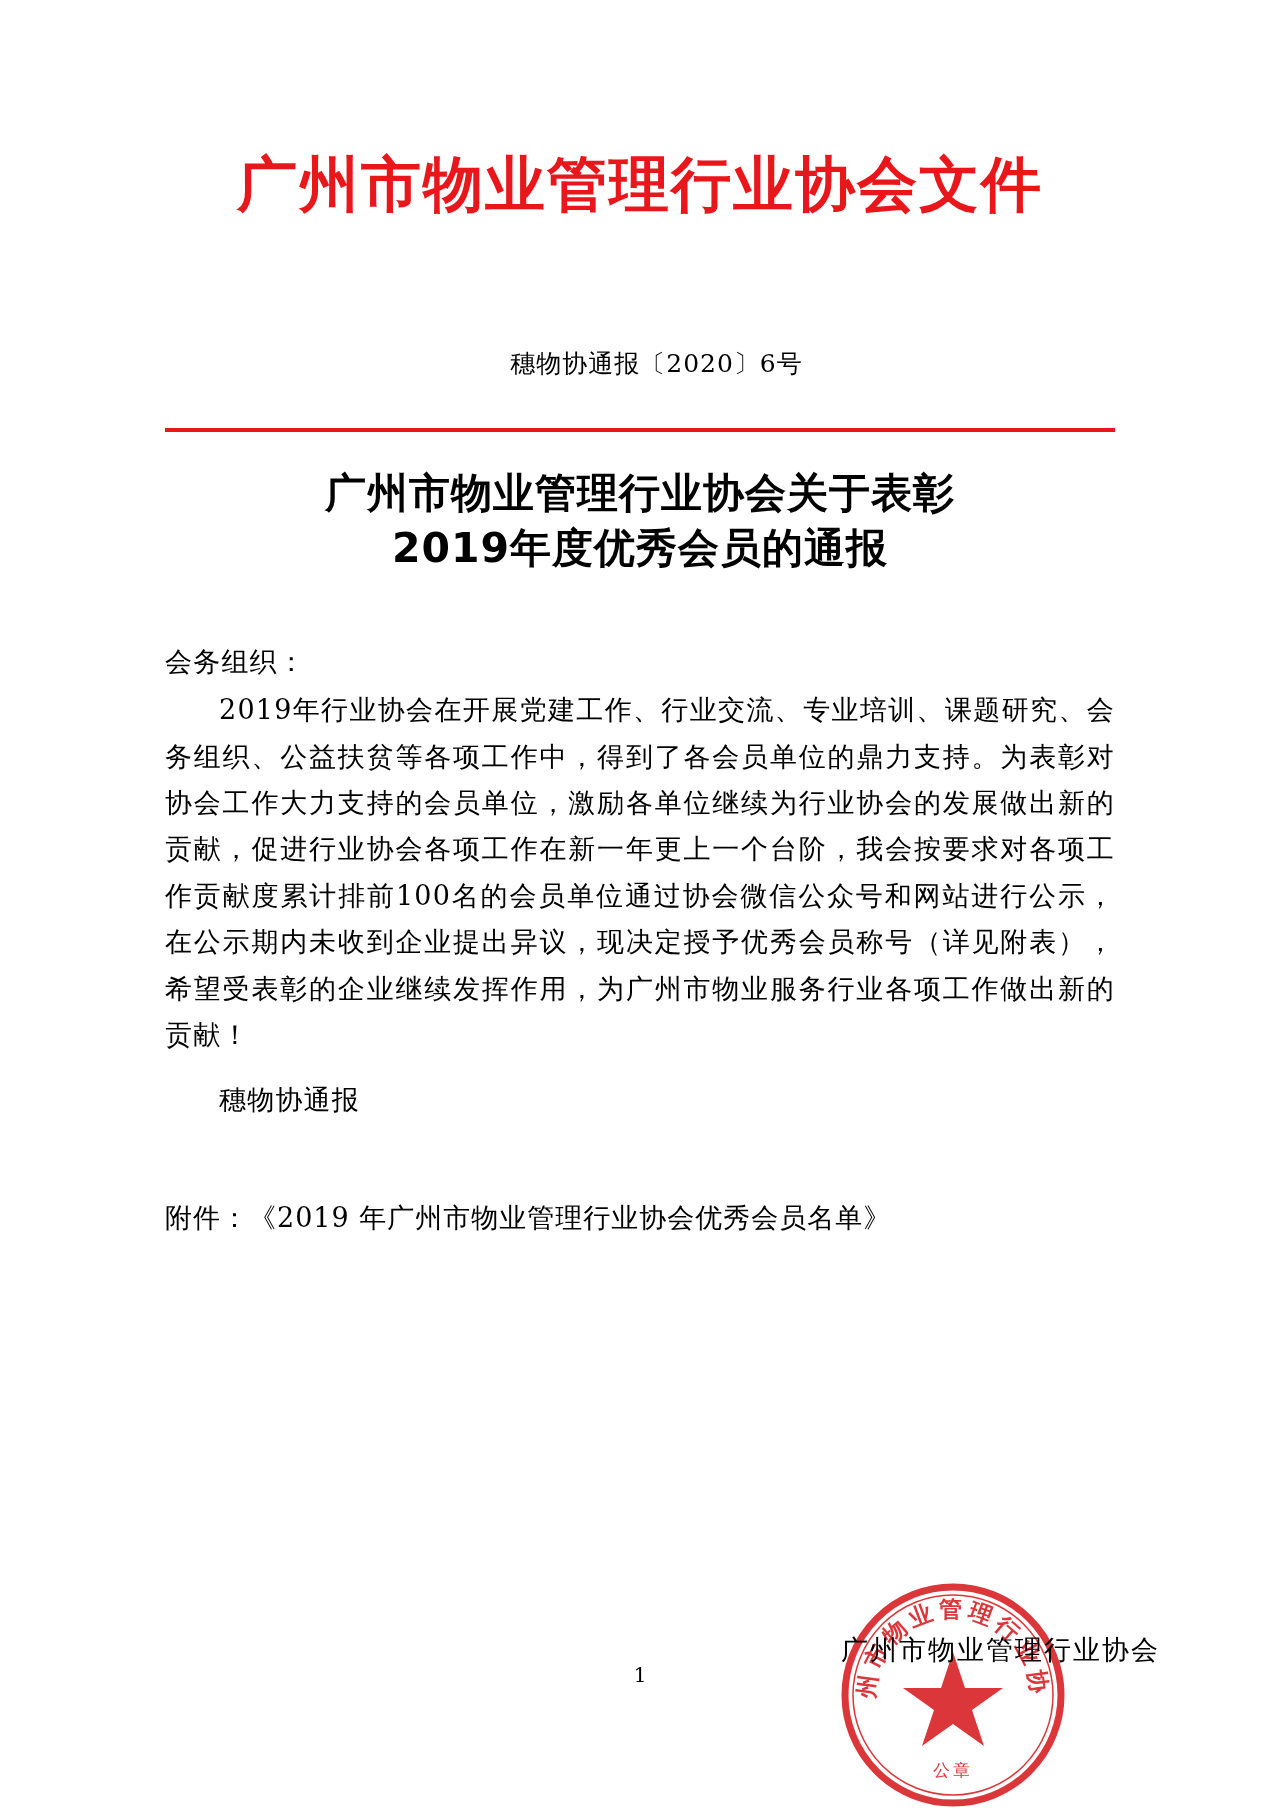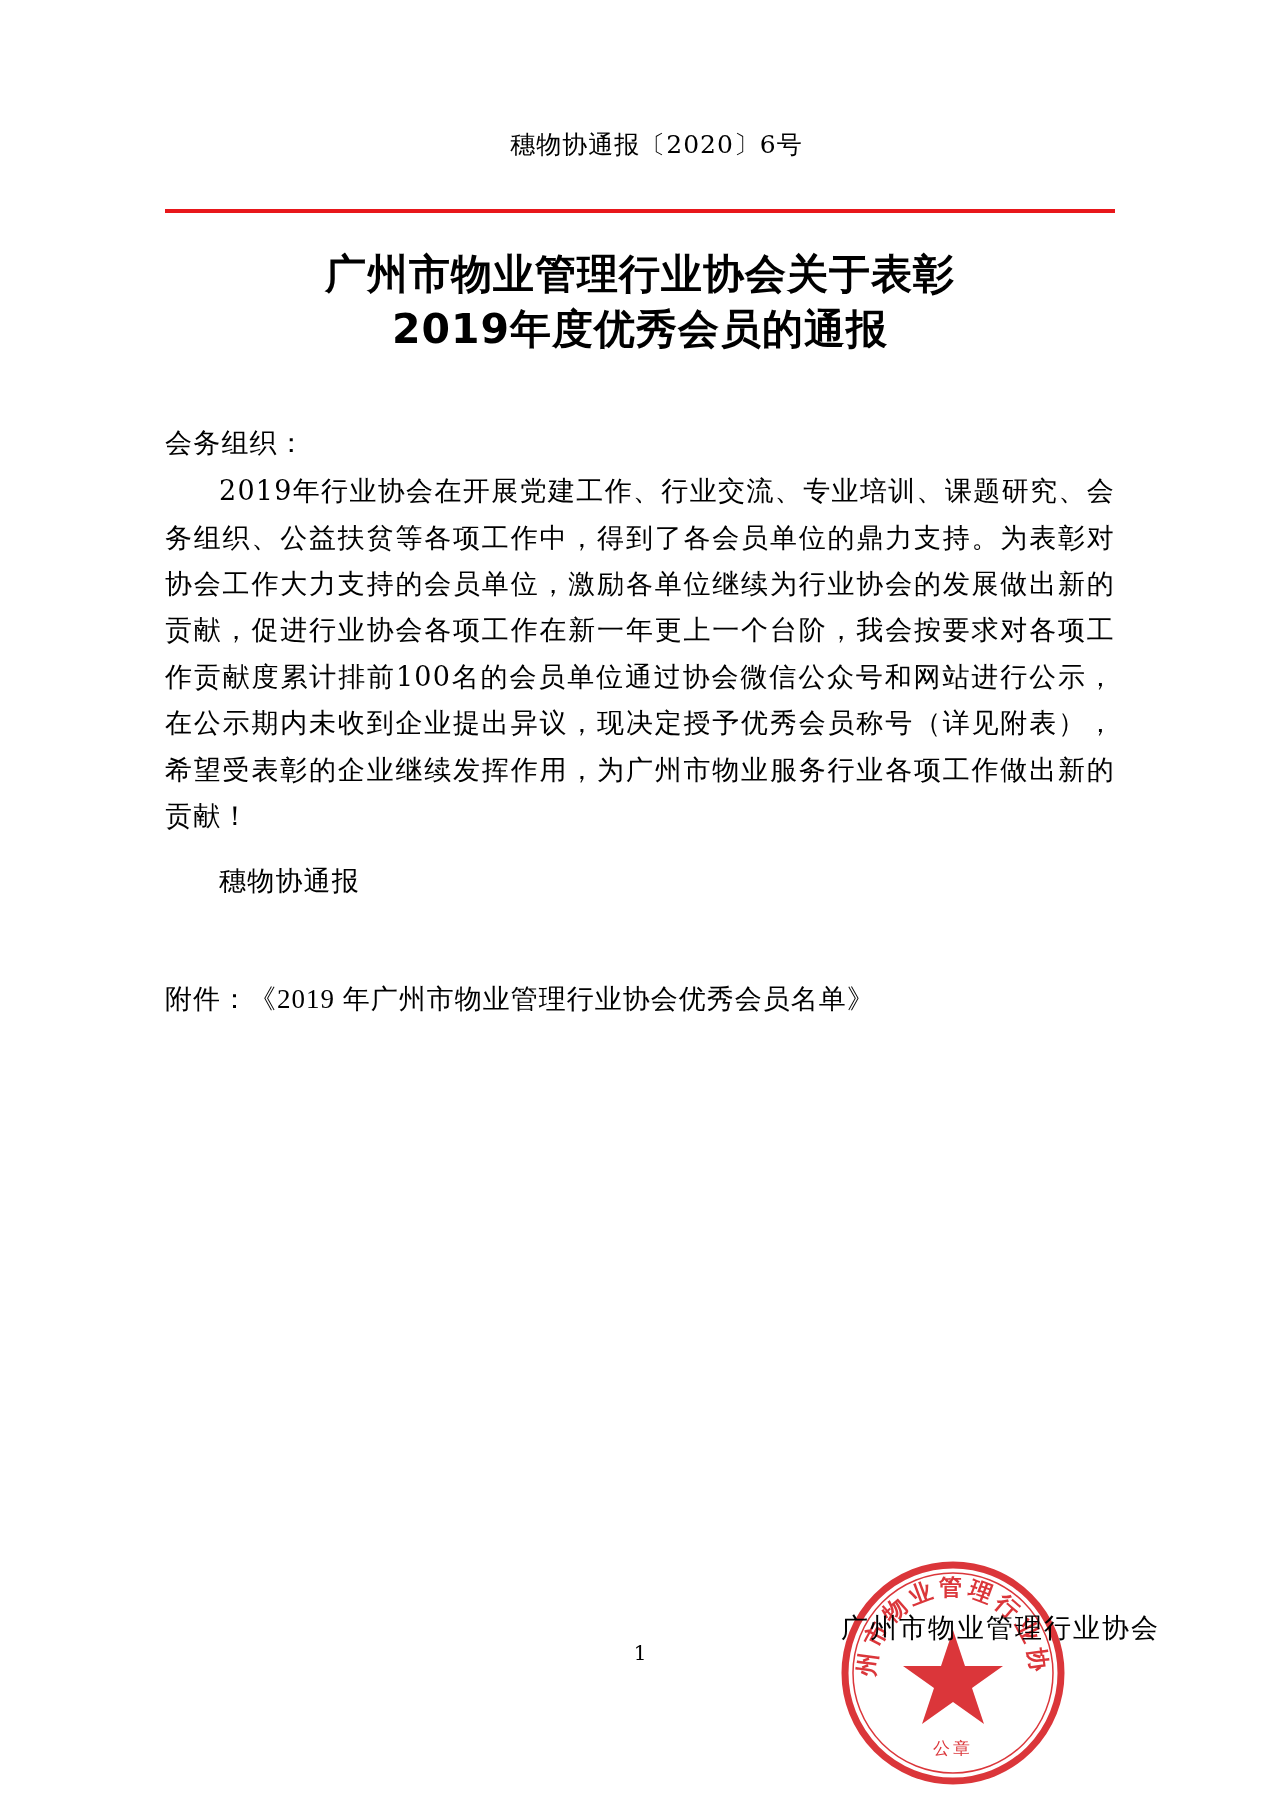--- a/index.html
+++ b/index.html
@@ -135,6 +135,9 @@
 
 <div class="page">
 
+  <div class="masthead">
+    <div class="masthead-title">广州市物业管理行业协会文件</div>
+  </div>
 
   <div class="doc-number">穗物协通报〔2020〕6号</div>
 

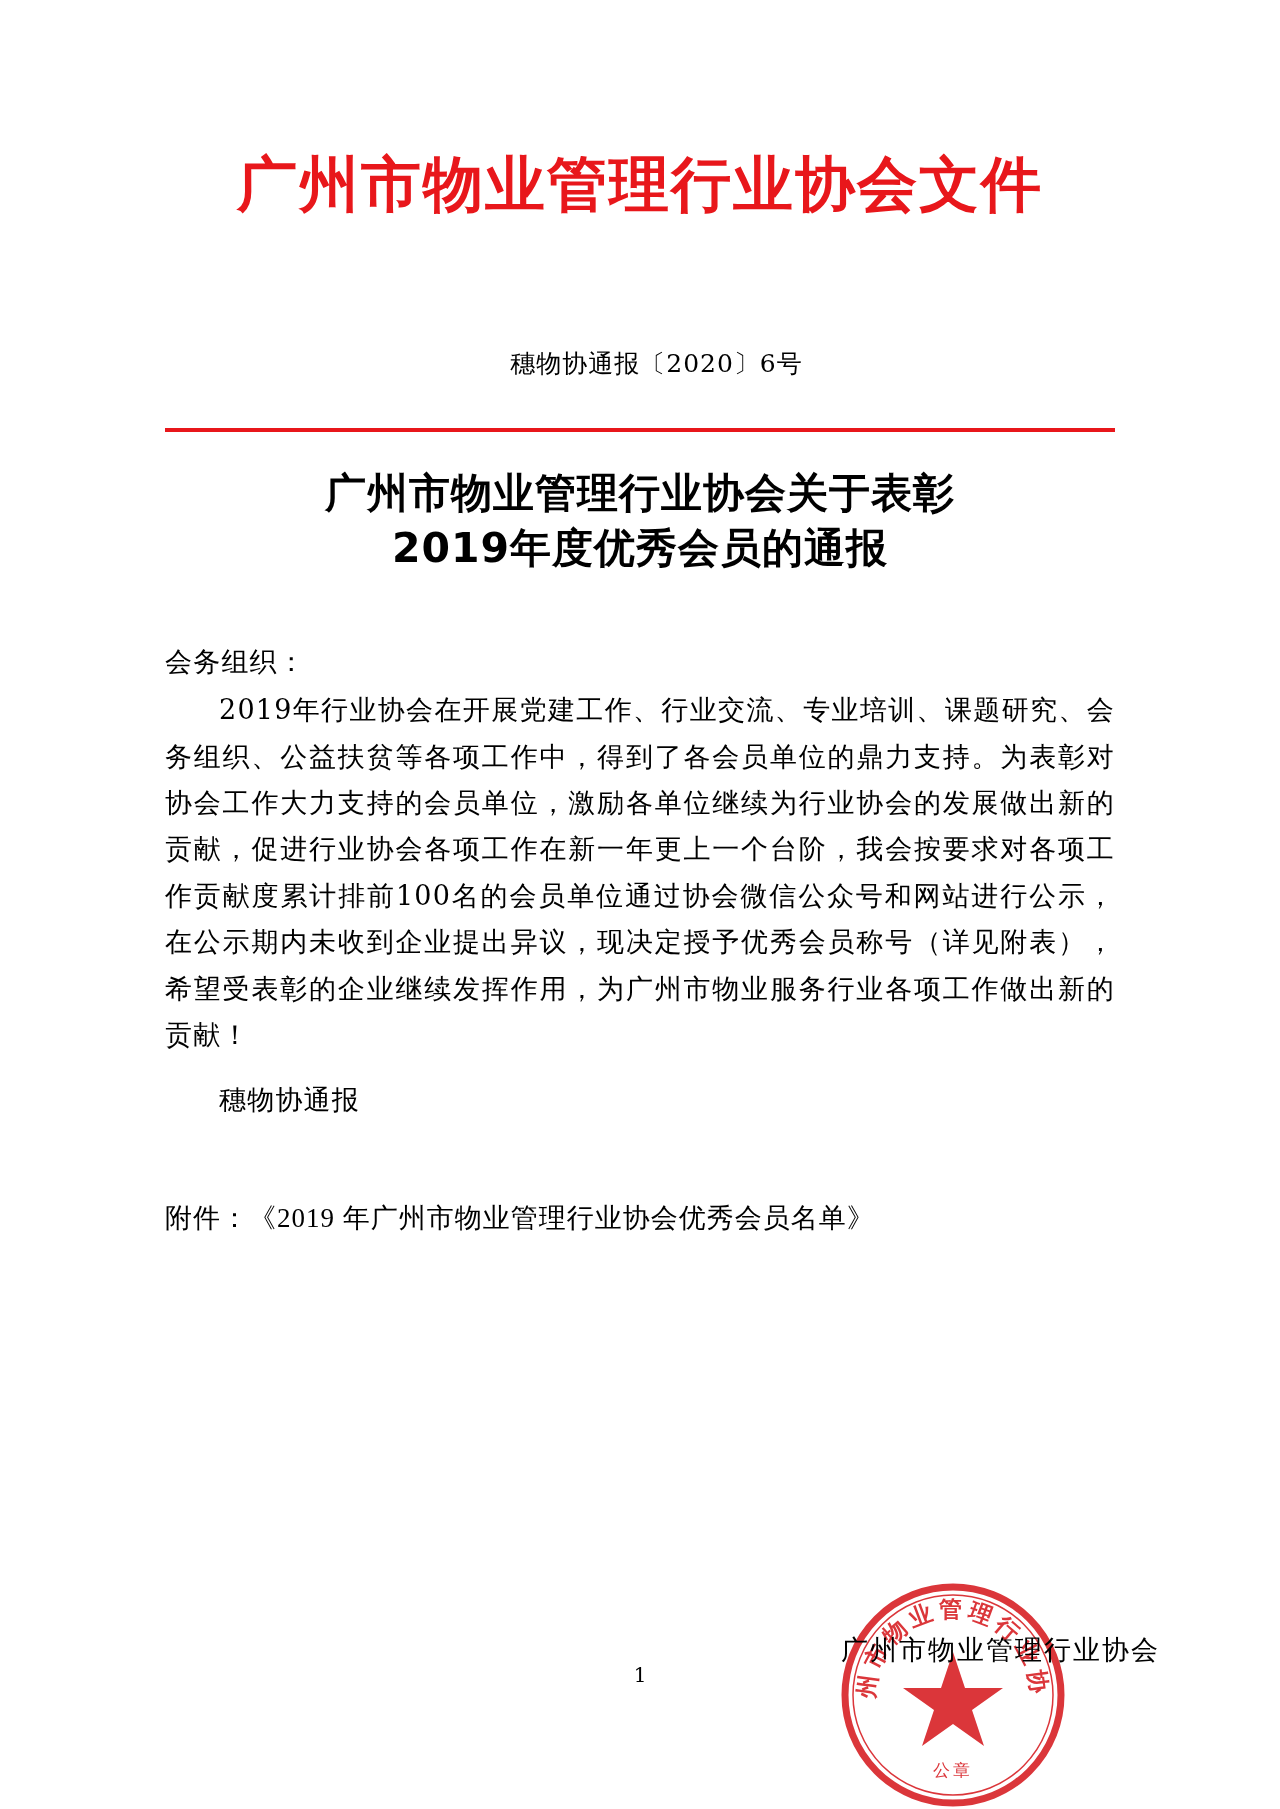--- a/index.html
+++ b/index.html
@@ -91,7 +91,6 @@
     margin: 72px 0 0 0;
     font-size: 27px;
     letter-spacing: 1px;
-    font-family: Liberation Serif, serif;
   }
 
   

